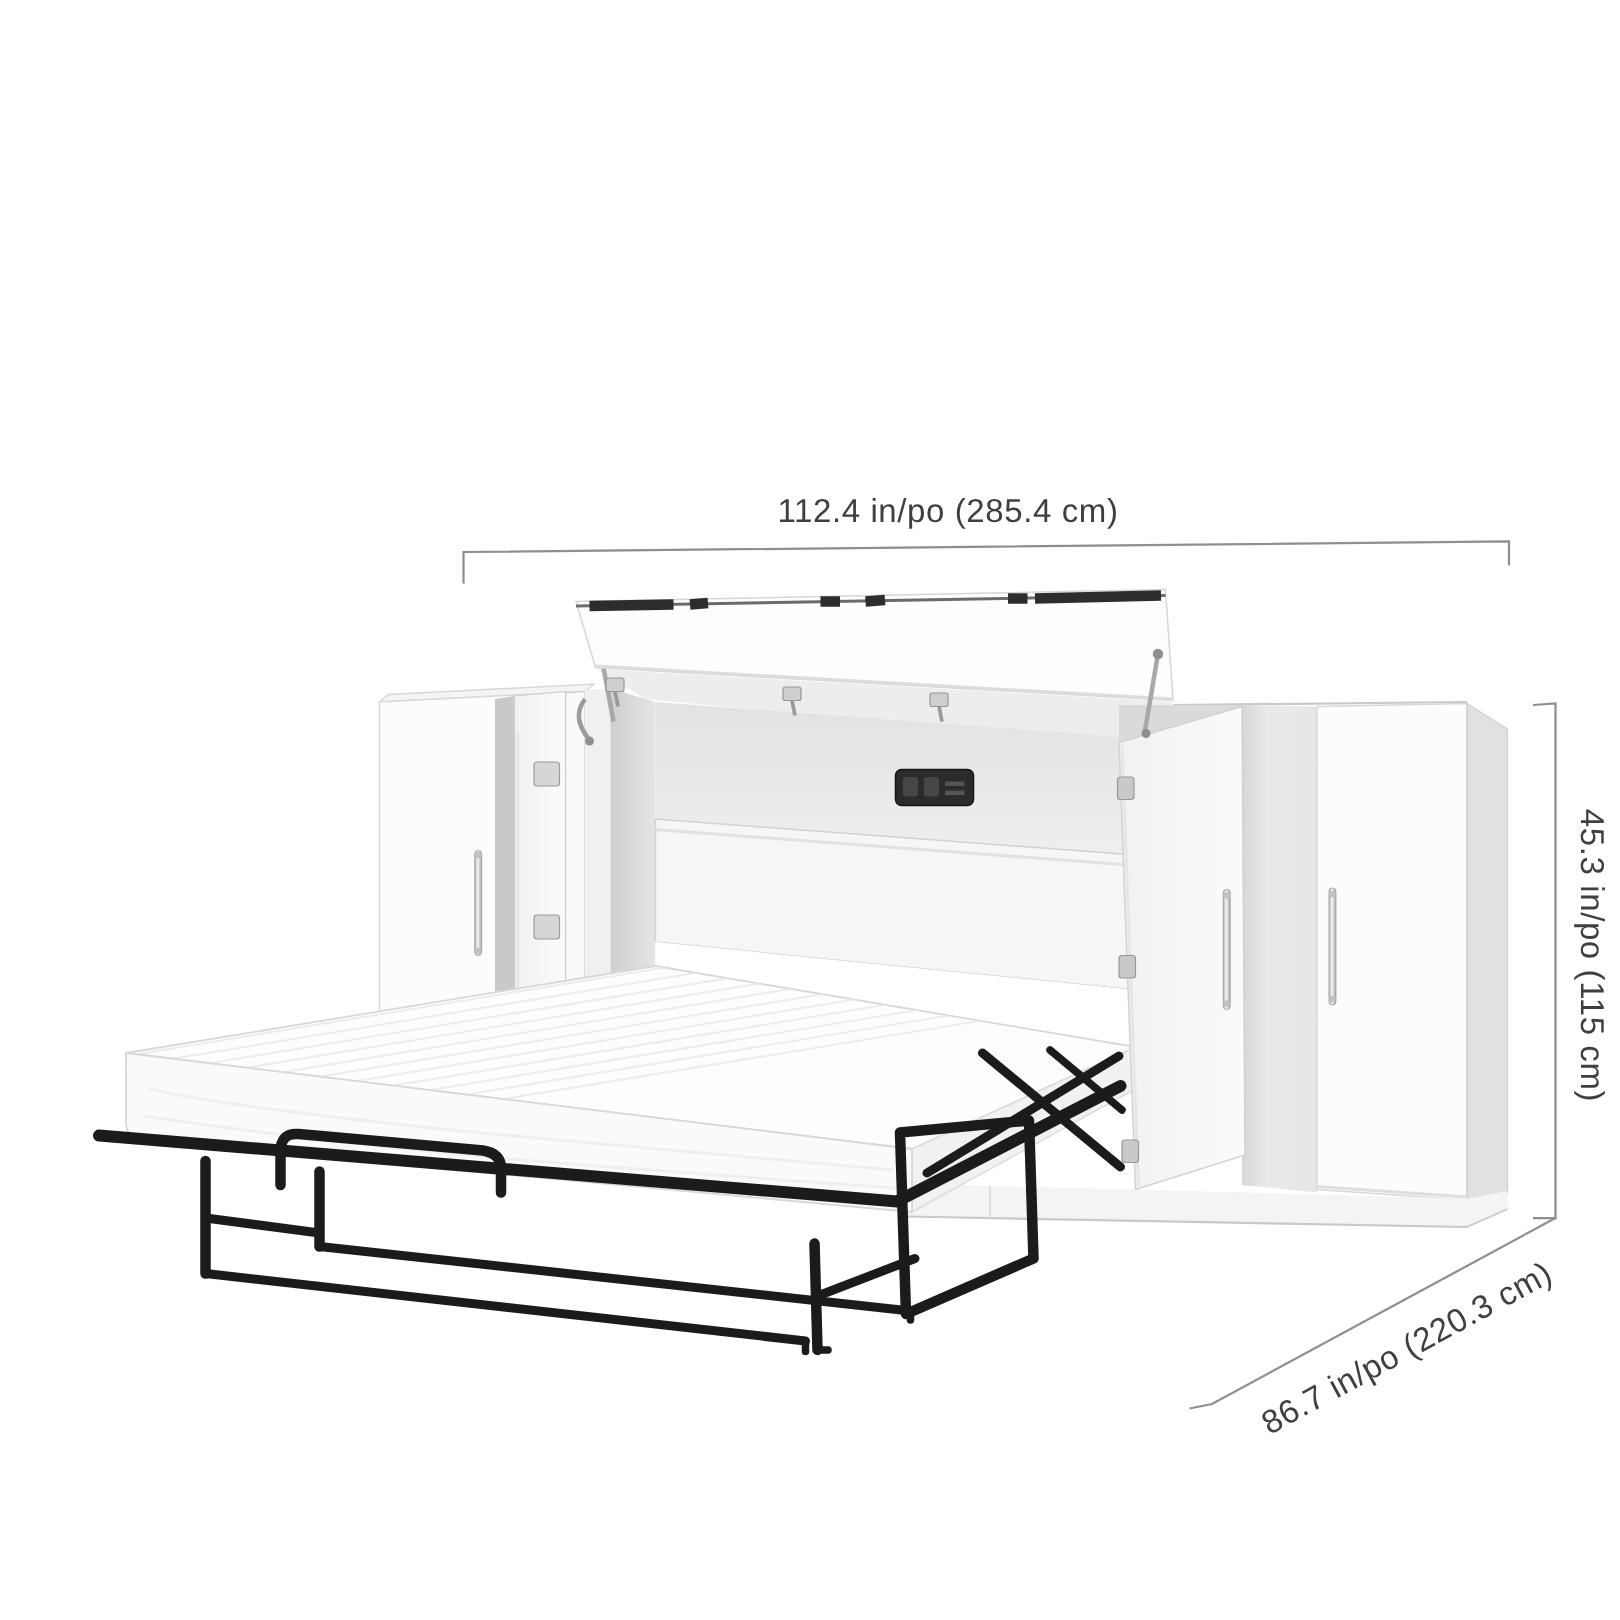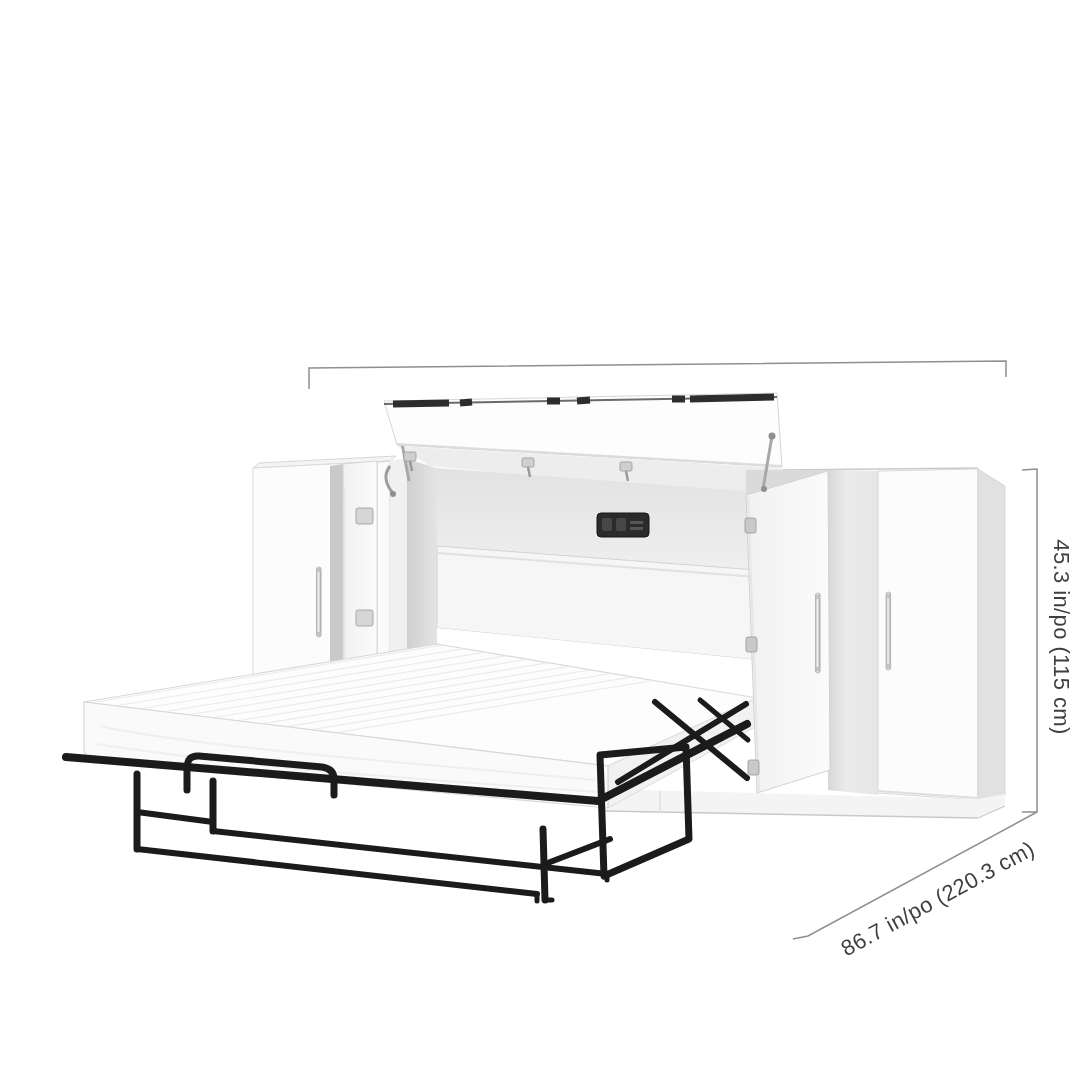--- a/index.html
+++ b/index.html
@@ -233,6 +233,7 @@
   </g>
 </svg>
 
+<div class="dim-label w">112.4 in/po (285.4 cm)</div>
 <div class="dim-label h">45.3 in/po (115 cm)</div>
 <div class="dim-label d">86.7 in/po (220.3 cm)</div>
 

